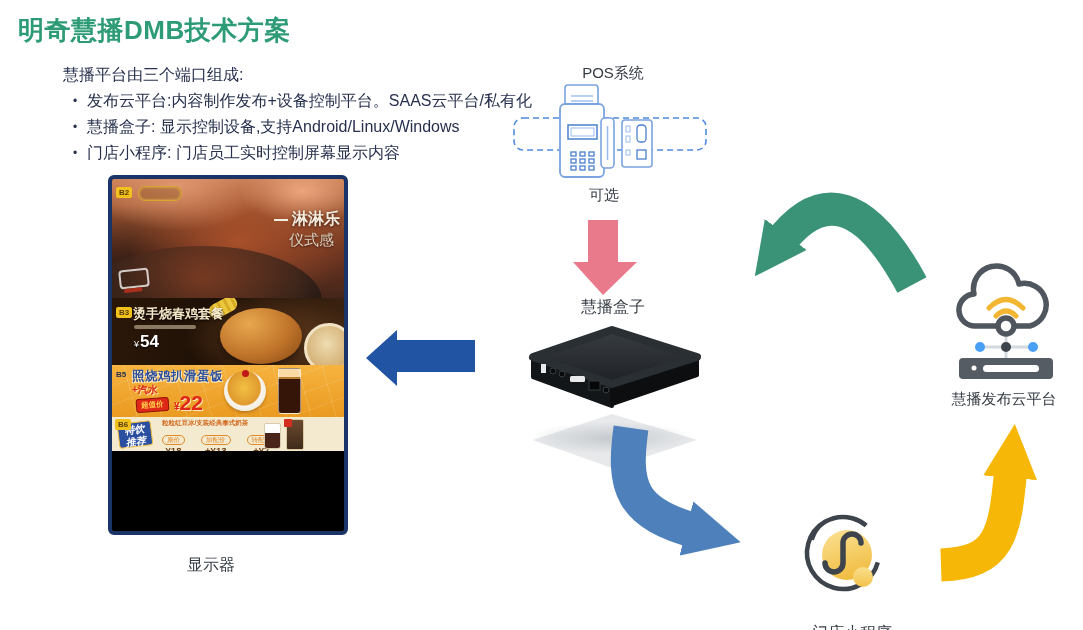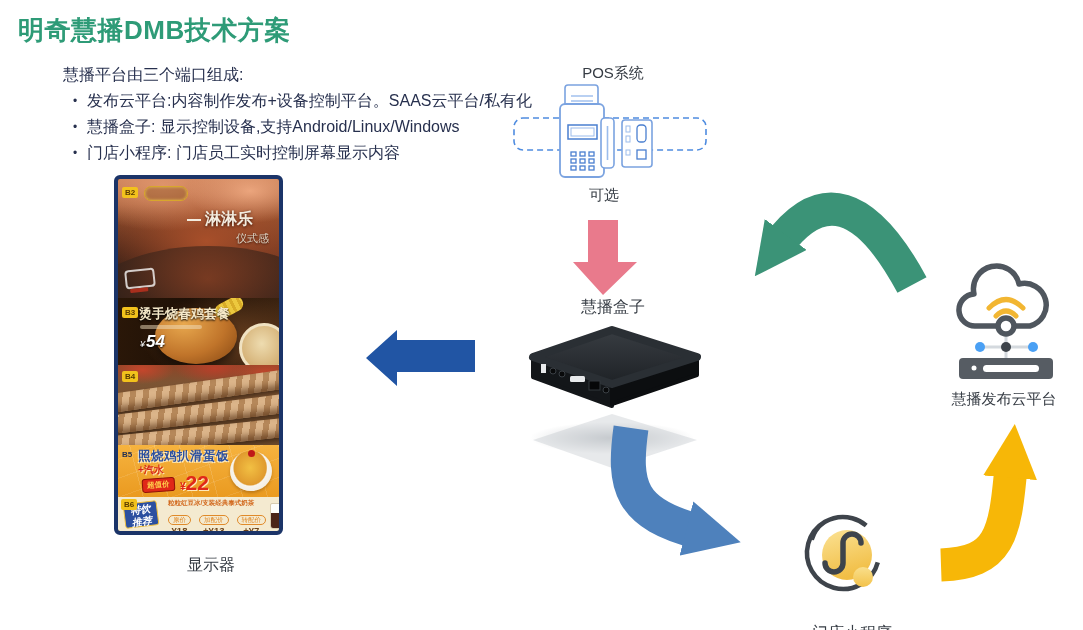--- a/index.html
+++ b/index.html
@@ -18,8 +18,8 @@
   .node-label.big{font-size:16px;}
 
   
-  .board{left:108px;top:175px;width:169px;height:360px;border:4px solid #1B3468;border-radius:6px;
-         box-sizing:border-box;overflow:hidden;background:#000;margin-left:6px;}
+  .board{left:108px;top:175px;width:240px;height:360px;border:4px solid #1B3468;border-radius:6px;
+         box-sizing:border-box;overflow:hidden;background:#000;}
   .sec{position:relative;width:100%;overflow:hidden;}
   .tag{position:absolute;background:#f2c21c;color:#5a3c00;font-size:8px;font-weight:bold;
        padding:1px 3px;border-radius:2px;line-height:9px;z-index:5;}

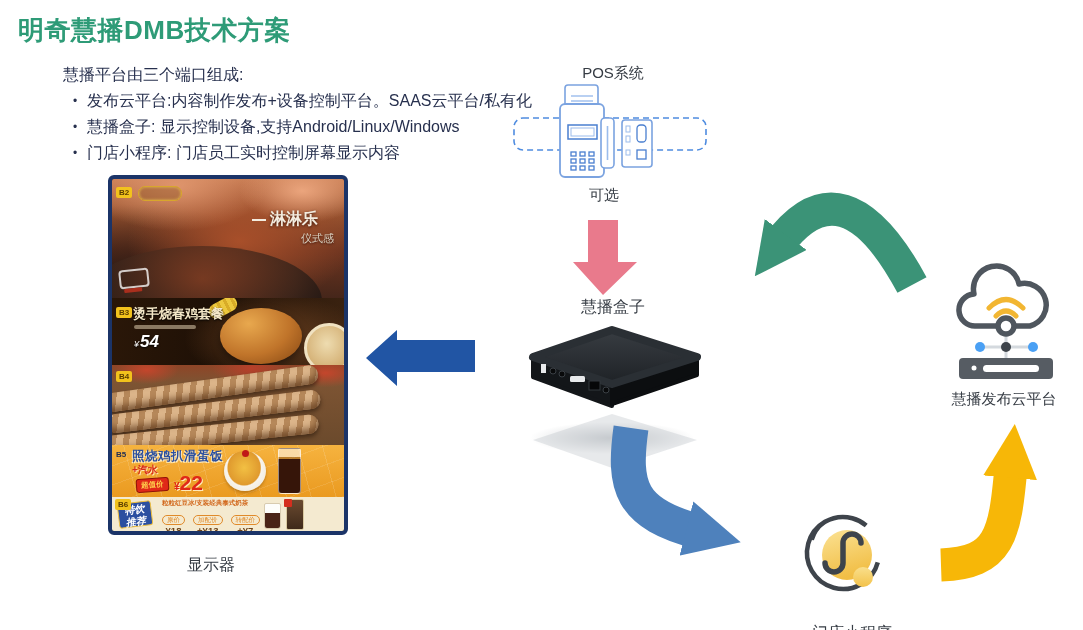--- a/index.html
+++ b/index.html
@@ -34,7 +34,7 @@
       background:radial-gradient(at 50% 30%,#7a3b22 0%,#3a241a 55%,#191311 80%);opacity:.85;}
   .b2-badge{position:absolute;left:26px;top:7px;width:42px;height:13px;border:1px solid #d8a62c;
       border-radius:7px;background:rgba(120,70,20,.35);box-shadow:inset 0 0 3px #e8c050;}
-  .b2-title{position:absolute;right:26px;top:30px;color:#f3ecdf;font-weight:bold;font-size:16px;
+  .b2-title{position:absolute;right:4px;top:30px;color:#f3ecdf;font-weight:bold;font-size:16px;
       text-shadow:0 1px 3px rgba(40,10,0,.8);}
   .b2-title::before{content:"";display:inline-block;width:14px;height:2px;background:#f3ecdf;
       vertical-align:middle;margin-right:4px;}

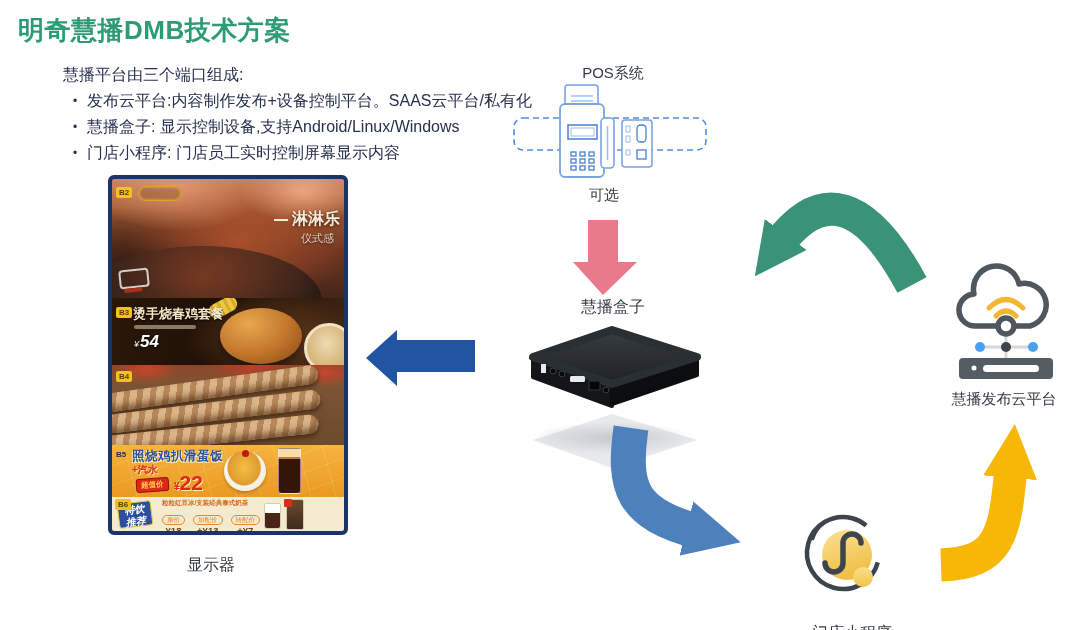--- a/index.html
+++ b/index.html
@@ -38,7 +38,7 @@
       text-shadow:0 1px 3px rgba(40,10,0,.8);}
   .b2-title::before{content:"";display:inline-block;width:14px;height:2px;background:#f3ecdf;
       vertical-align:middle;margin-right:4px;}
-  .b2-sub{position:absolute;right:10px;top:52px;color:#ddd4c4;font-size:11px;
+  .b2-sub{position:absolute;right:10px;top:52px;color:#ddd4c4;font-size:15px;
       text-shadow:0 1px 2px rgba(40,10,0,.8);}
   .b2-logo{position:absolute;left:7px;bottom:10px;width:26px;height:15px;border:2px solid rgba(255,255,255,.85);
       border-radius:4px;transform:rotate(-6deg);opacity:.9;}

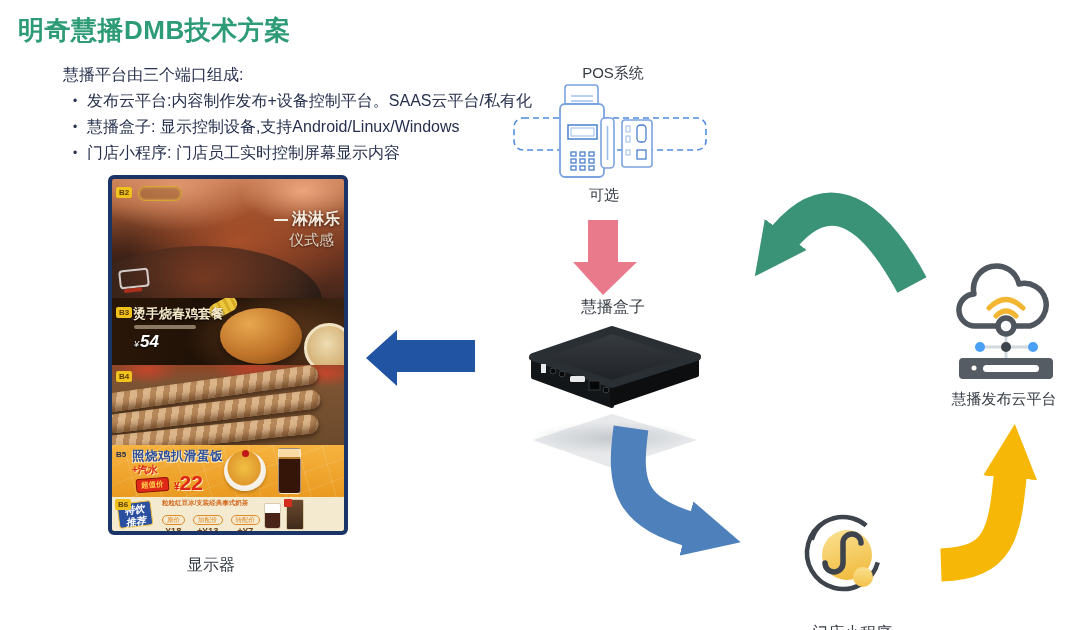--- a/index.html
+++ b/index.html
@@ -59,7 +59,7 @@
   .b3-subbar{position:absolute;left:22px;top:27px;width:62px;height:4px;border-radius:2px;
       background:rgba(240,222,190,.5);}
   .b3-price{position:absolute;left:22px;top:34px;color:#fff;font-weight:bold;font-size:17px;
-      text-shadow:0 1px 2px #000;font-style:italic;}
+      text-shadow:0 1px 2px #000;}
   .b3-price .cur{font-size:9px;font-weight:normal;margin-right:1px;}
   
   .b4{height:80px;background:

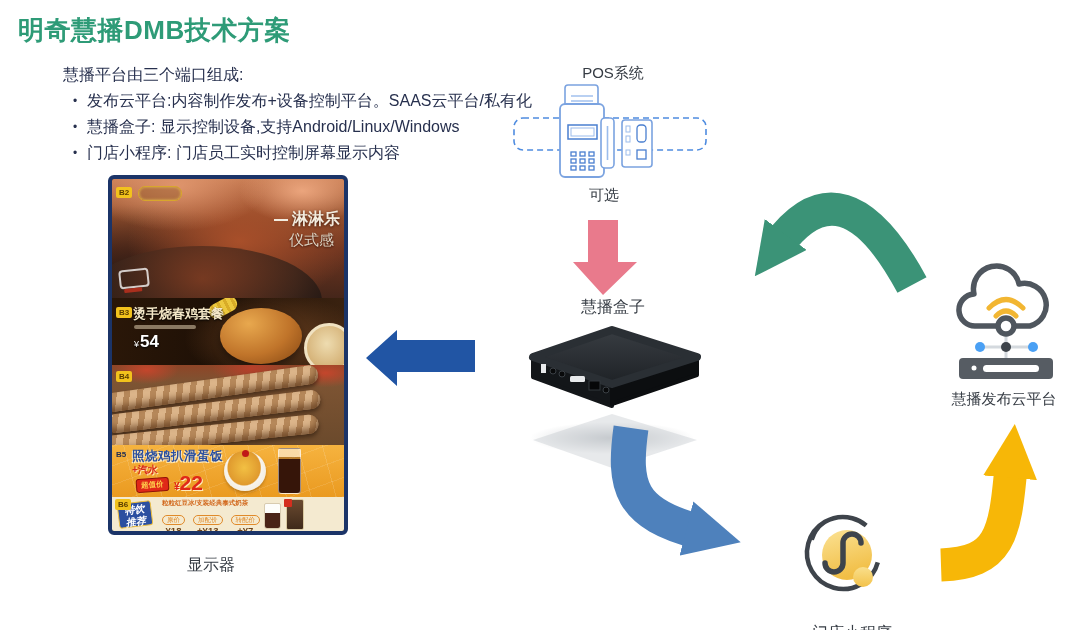--- a/index.html
+++ b/index.html
@@ -224,12 +224,6 @@
       <div class="b3-subbar"></div>
       <div class="b3-price"><span class="cur">¥</span><span>54</span></div>
     </div>
-    <div class="sec b4">
-      <div class="sausage s1"></div>
-      <div class="sausage s2"></div>
-      <div class="sausage s3"></div>
-      <span class="tag" style="left:4px;top:6px;">B4</span>
-    </div>
     <div class="sec b5">
       <span class="b5-tag">B5</span>
       <div class="b5-title">照烧鸡扒滑蛋饭</div>

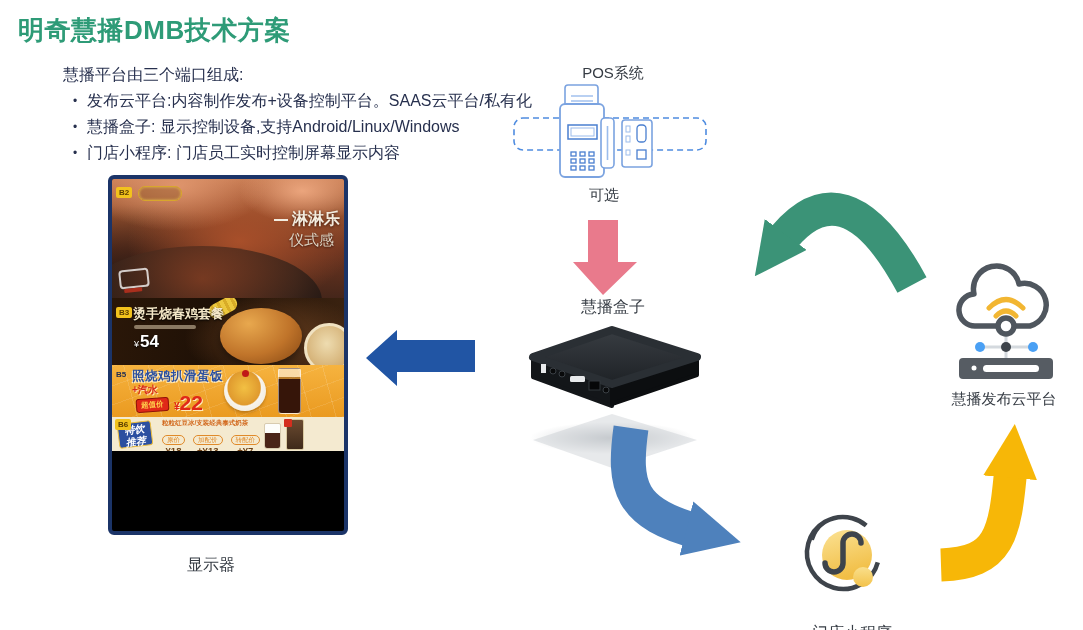--- a/index.html
+++ b/index.html
@@ -101,7 +101,7 @@
       border-radius:3px;transform:rotate(-7deg);color:#fff;font-weight:bold;font-style:italic;font-size:10px;
       line-height:11.5px;text-align:center;padding-top:1px;box-sizing:border-box;}
   .b6-note{position:absolute;left:50px;top:2px;color:#d2691e;font-size:6.5px;font-weight:bold;}
-  .b6-opts{position:absolute;left:50px;top:11px;display:flex;gap:8px;}
+  .b6-opts{position:absolute;left:50px;top:11px;display:flex;gap:16px;}
   .b6-opt{text-align:center;}
   .b6-opt .pill{display:inline-block;border:1px solid #e08a2a;color:#e08a2a;font-size:6.5px;
       border-radius:7px;padding:0 4px;line-height:8px;}

